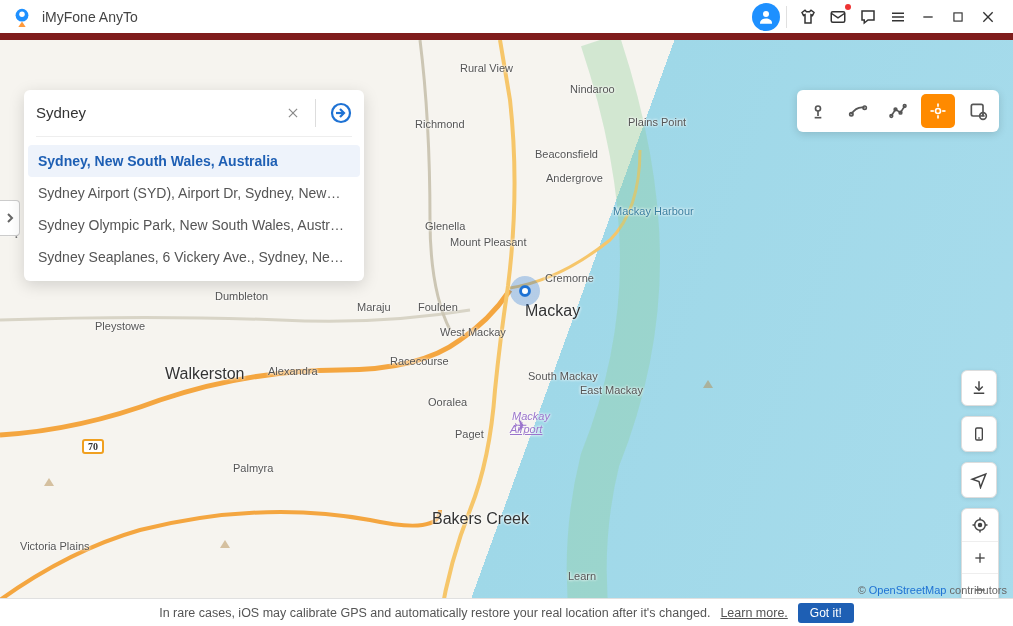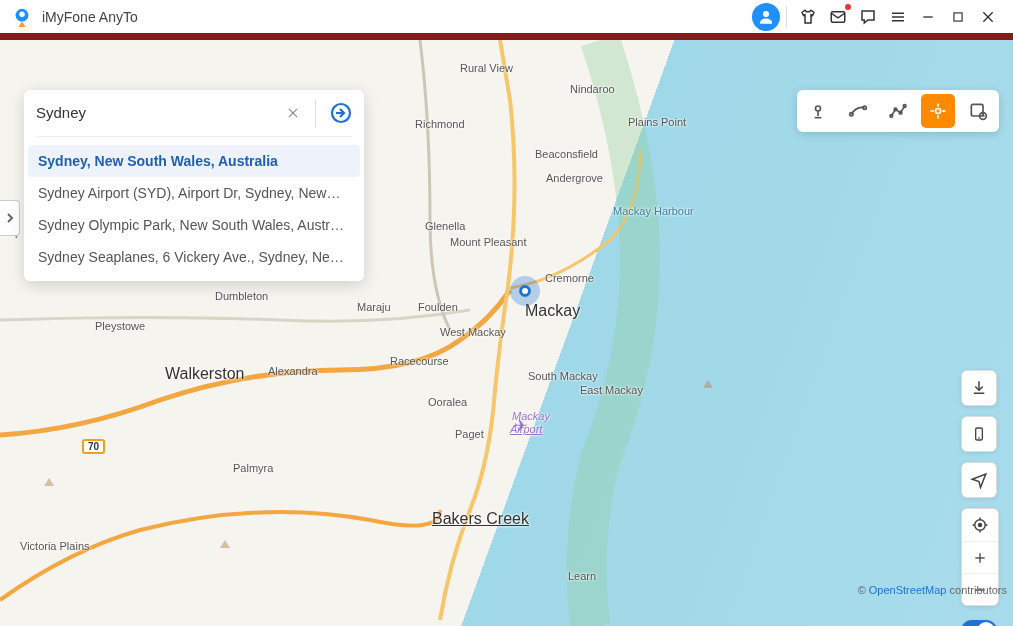--- a/index.html
+++ b/index.html
@@ -174,7 +174,7 @@
   .shield70 {
     position:absolute; left:82px; top:399px;
     background:#fff; border:2px solid #f0a020; color:#333;
-    font-size:10px; font-weight:bold; padding:0 4px; border-radius:3px;
+    font-size:10px; font-weight:bold; padding:0 4px; border-radius:3px;font-family:Liberation Serif, serif;
   }
   .airport-icon {
     position:absolute; left:514px; top:376px; color:#9a74cc; font-size:16px;

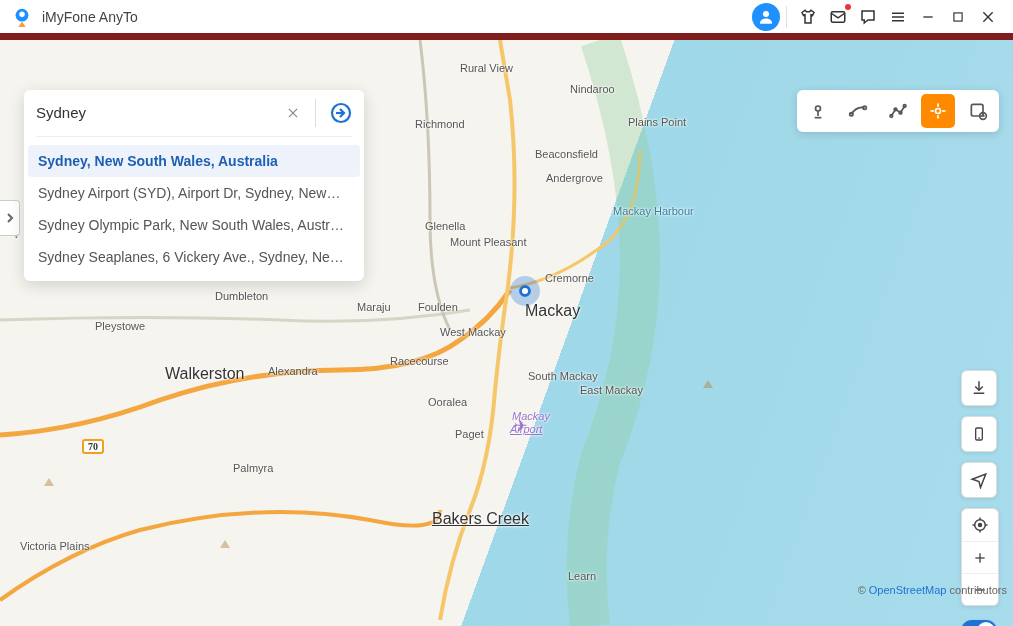--- a/index.html
+++ b/index.html
@@ -284,7 +284,7 @@
       <div class="map-label airport" style="left: 510px; top: 383px; text-decoration: underline;">Airport</div>
       <div class="map-label" style="left: 455px; top: 388px;">Paget</div>
       <div class="map-label" style="left: 233px; top: 422px;">Palmyra</div>
-      <div class="map-label big" style="left: 432px; top: 470px; text-decoration: underline;">Bakers Creek</div>
+      <div class="map-label big" style="left: 432px; top: 470px;">Bakers Creek</div>
       <div class="map-label" style="left: -2px; top: 186px;">Inaç</div>
       <div class="map-label" style="left: 20px; top: 500px;">Victoria Plains</div>
       <div class="map-label" style="left: 568px; top: 530px;">Learn</div>

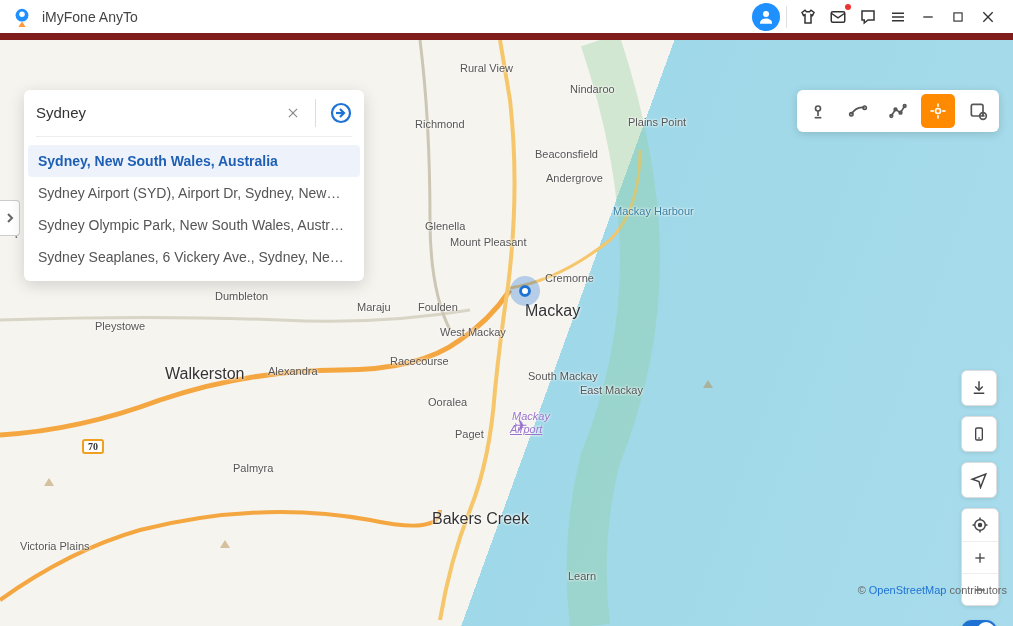--- a/index.html
+++ b/index.html
@@ -431,6 +431,11 @@
     <span>contributors</span>
   </div>
 
+  <div class="bottom-bar">
+    <span>In rare cases, iOS may calibrate GPS and automatically restore your real location after it's changed.</span>
+    <span class="link">Learn more.</span>
+    <button class="gotit-btn">Got it!</button>
+  </div>
 
 </div>
 

